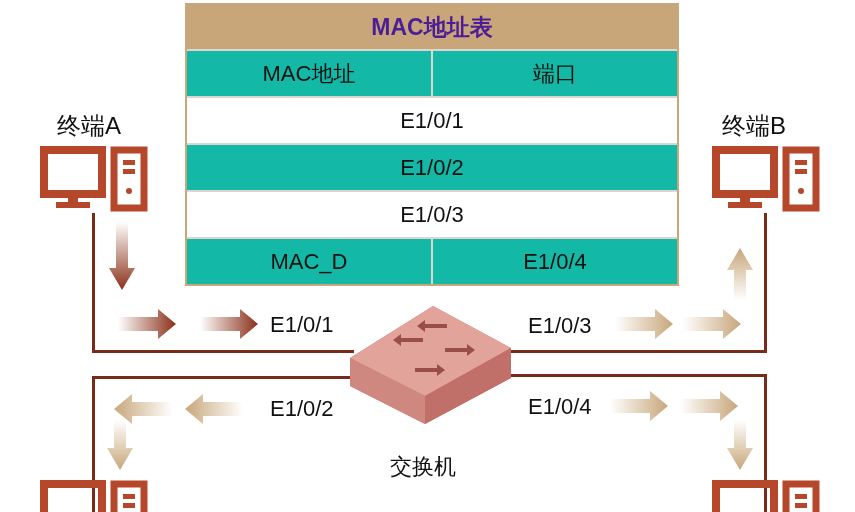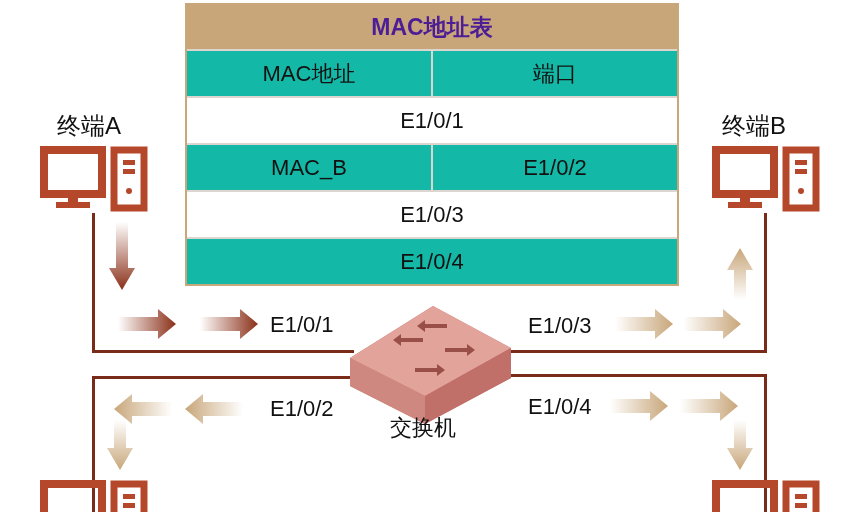--- a/index.html
+++ b/index.html
@@ -29,7 +29,6 @@
     <div class="cell">E1/0/1</div>
   </div>
   <div class="mac-row shade">
-    <div class="cell">MAC_B</div>
     <div class="cell">E1/0/2</div>
   </div>
   <div class="mac-row">

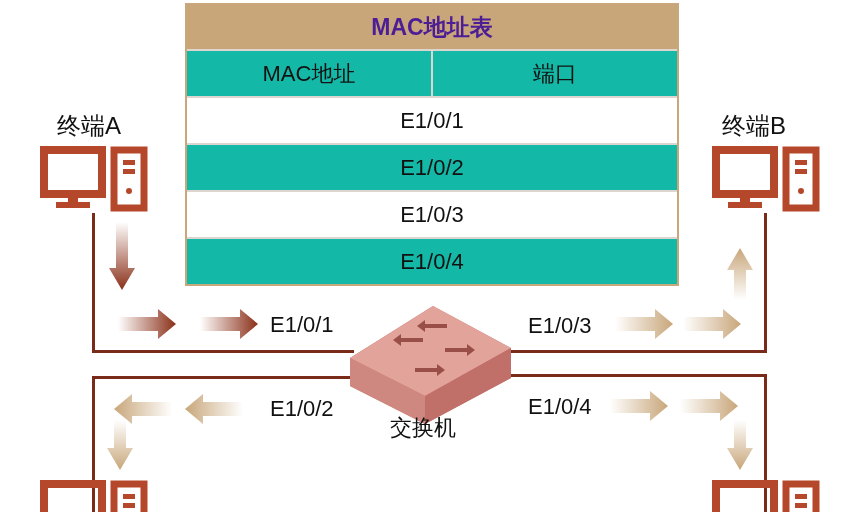--- a/index.html
+++ b/index.html
@@ -35,6 +35,7 @@
     <div class="cell">E1/0/3</div>
   </div>
   <div class="mac-row shade">
+    <div class="cell">MAC_D</div>
     <div class="cell">E1/0/4</div>
   </div>
 </div>

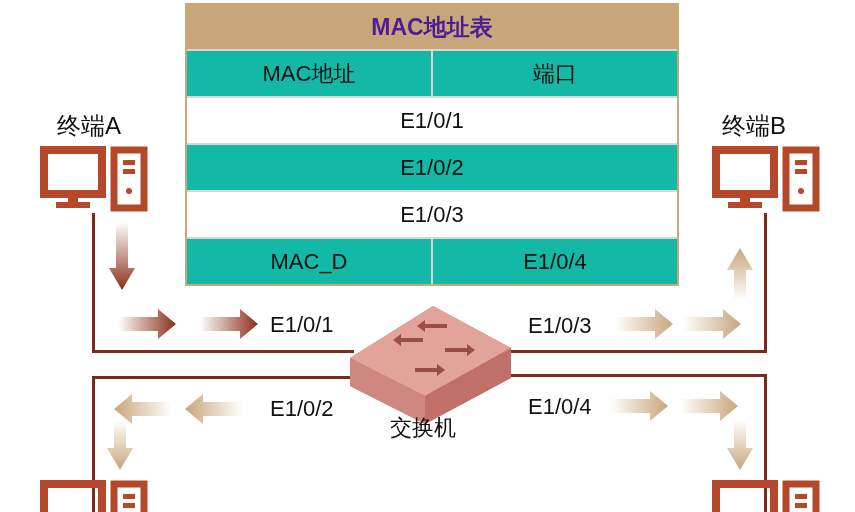--- a/index.html
+++ b/index.html
@@ -152,6 +152,6 @@
 <div class="label" style="left:528px;top:313px;">E1/0/3</div>
 <div class="label" style="left:270px;top:396px;">E1/0/2</div>
 <div class="label" style="left:528px;top:394px;">E1/0/4</div>
-<div class="label" style="left:390px;top:413px;">交换机</div>
+<div class="label" style="left:390px;top:452px;">交换机</div>
 
 </body></html>

